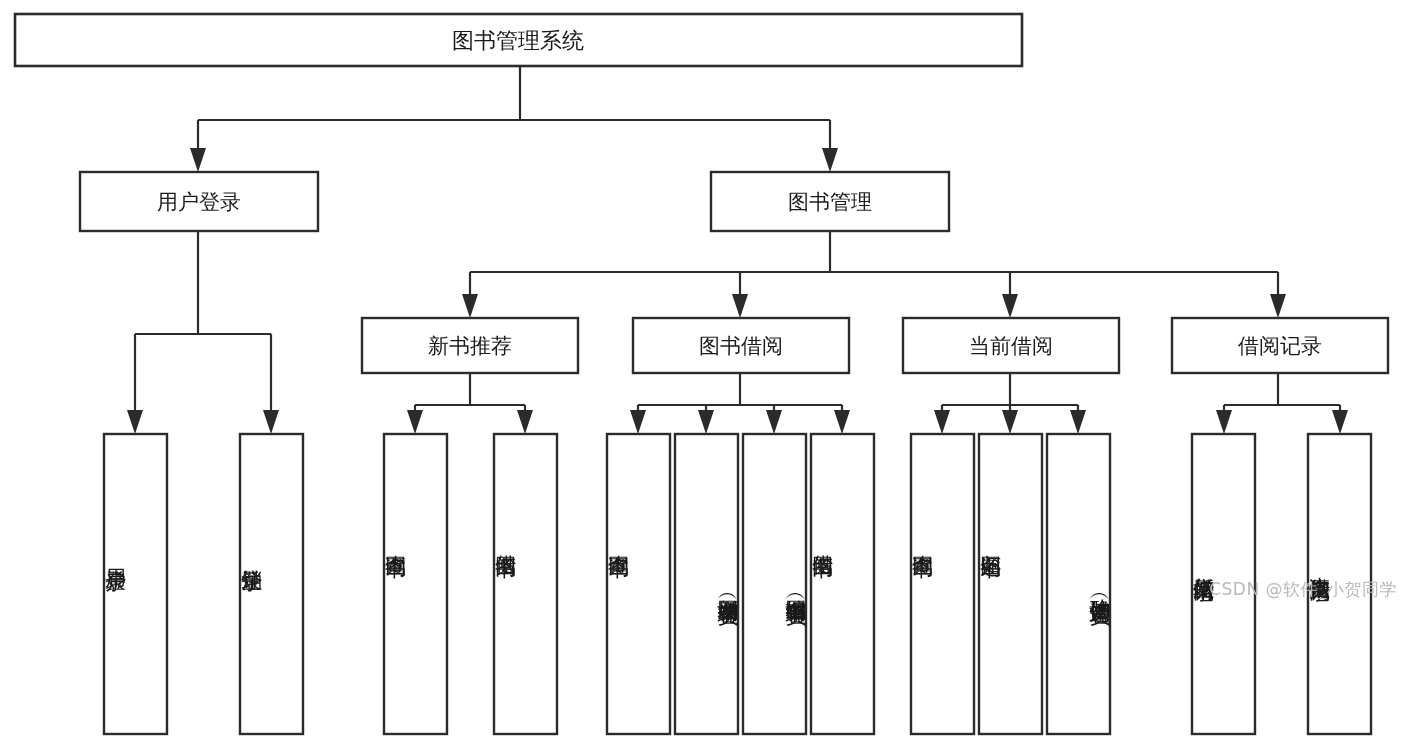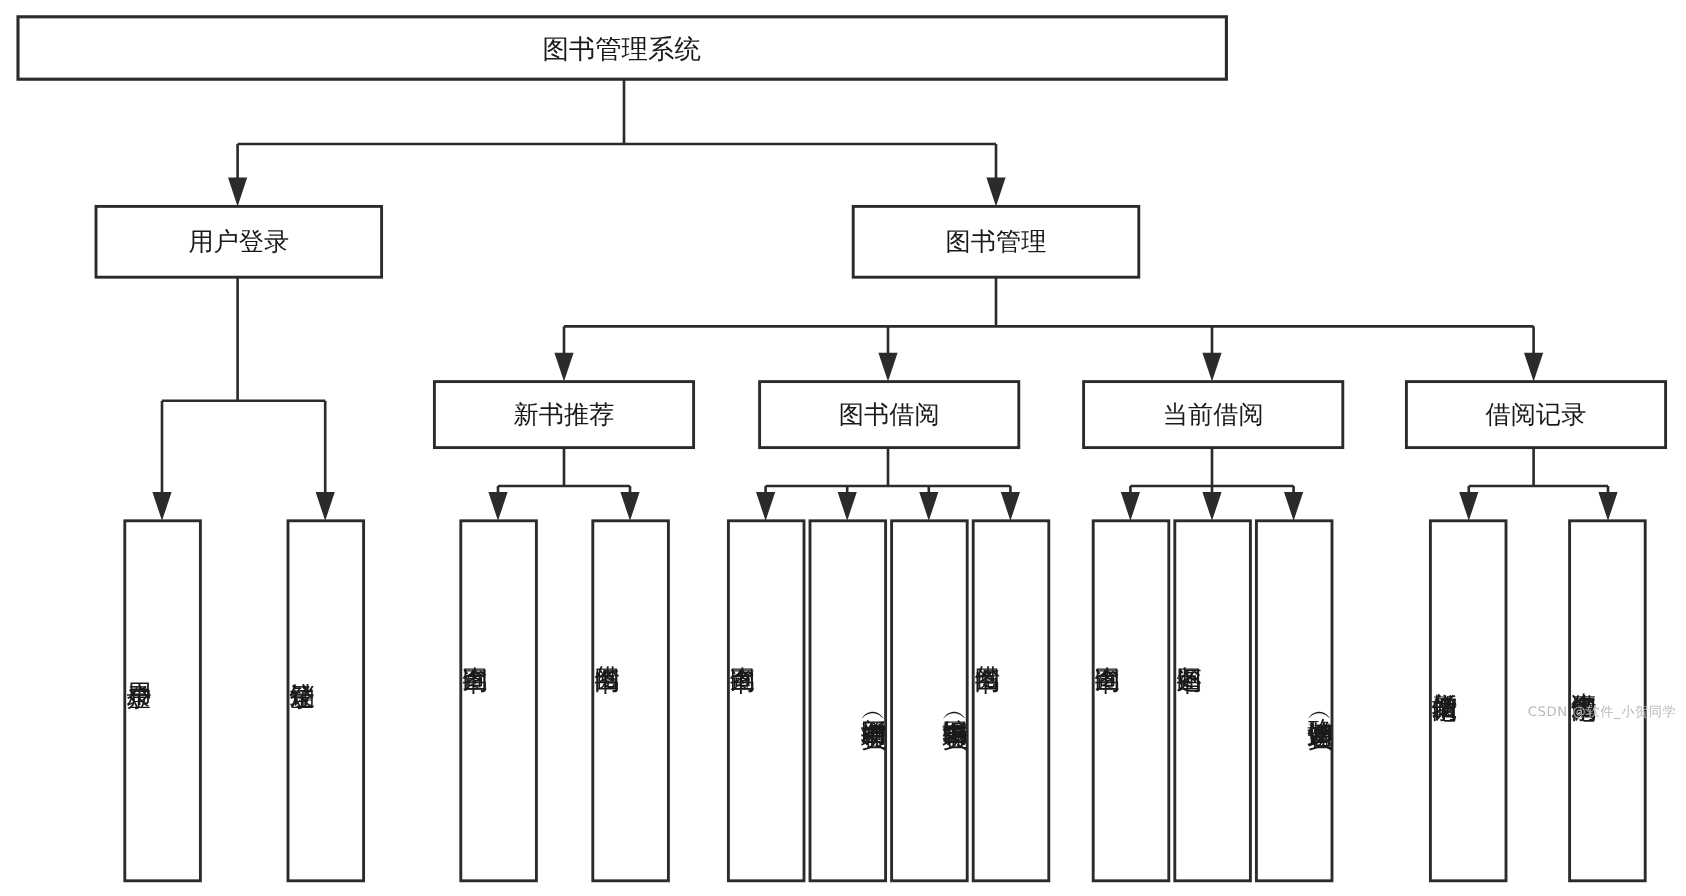--- a/index.html
+++ b/index.html
@@ -84,7 +84,7 @@
     right: 8px;
     bottom: 4px;
     font-family: "DejaVu Sans", "Liberation Sans", sans-serif;
-    font-size: 11px;
+    font-size: 17px;
     color: #b9b9b9;
     white-space: nowrap;
     letter-spacing: 0.5px;

